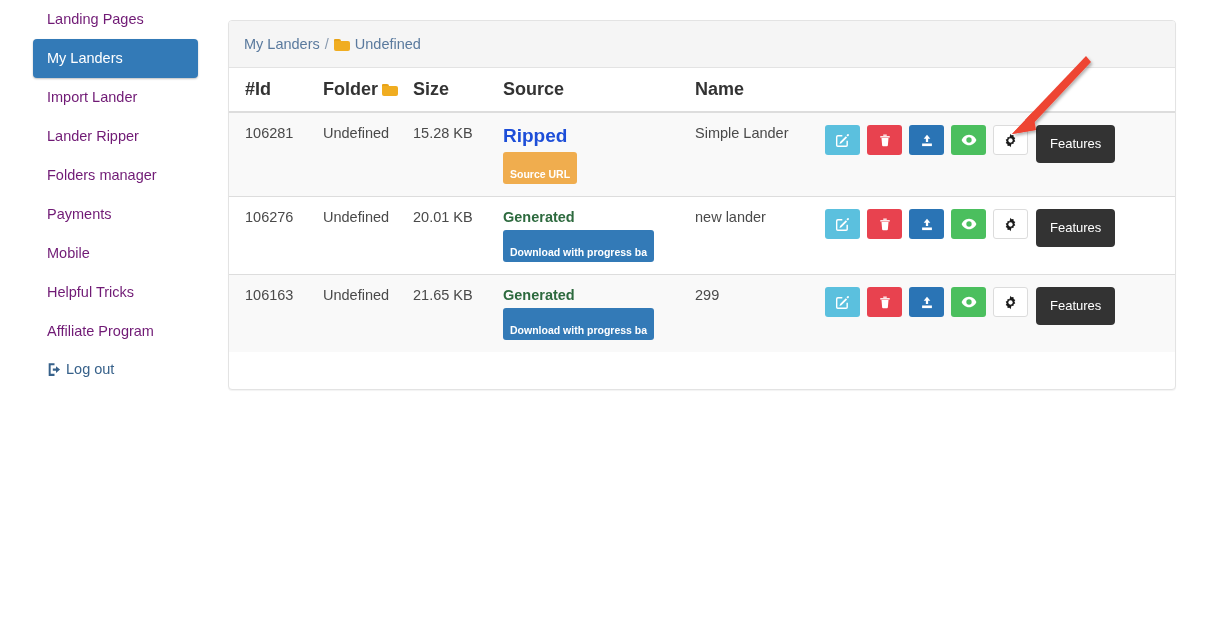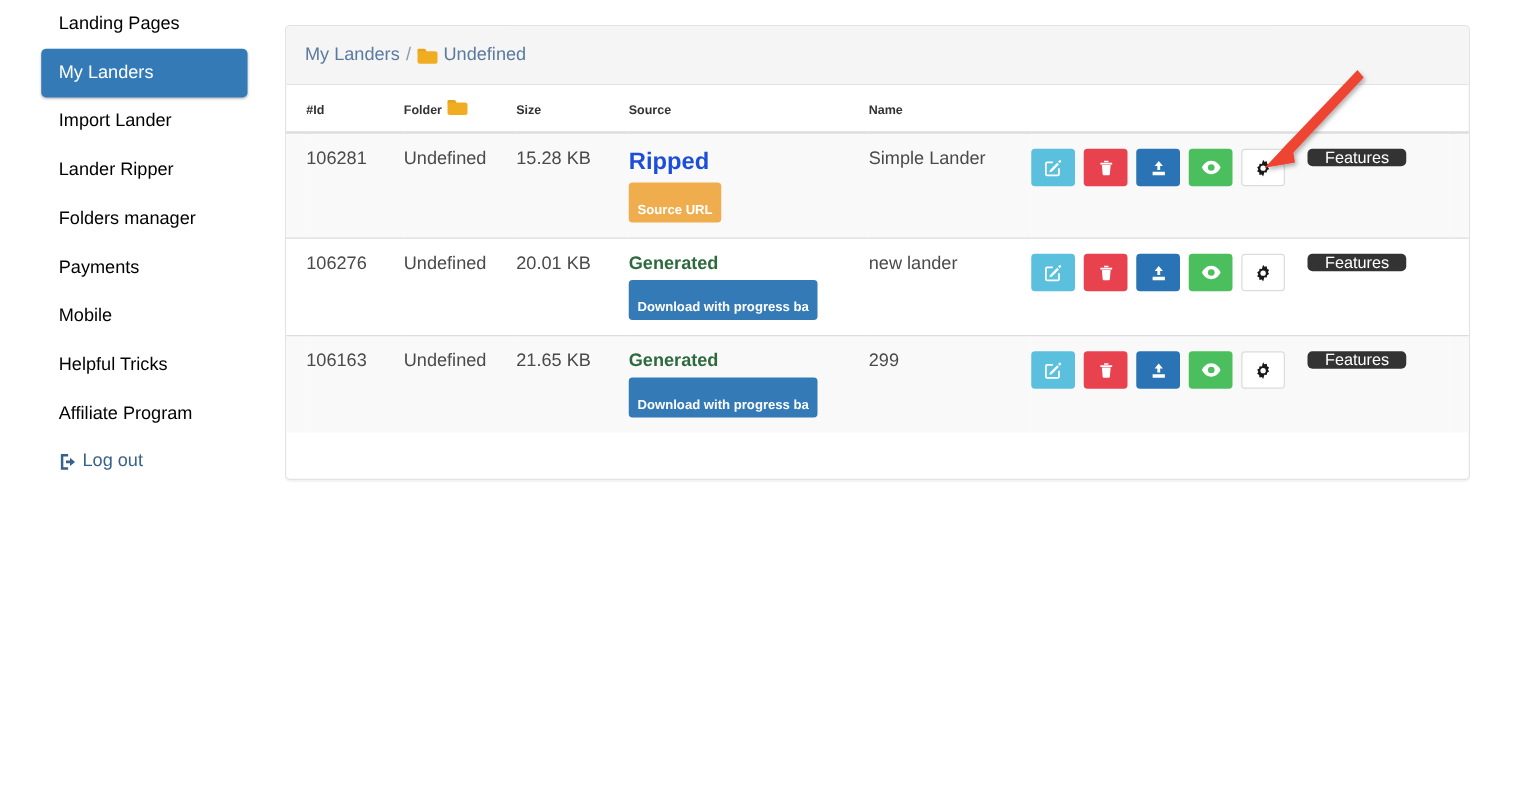--- a/index.html
+++ b/index.html
@@ -27,7 +27,7 @@
     padding: 10px 14px;
     font-size: 14.5px;
     line-height: 19px;
-    color: #000000;
+    color: #701a75;
     text-decoration: none;
     border-radius: 4px;
     white-space: nowrap;

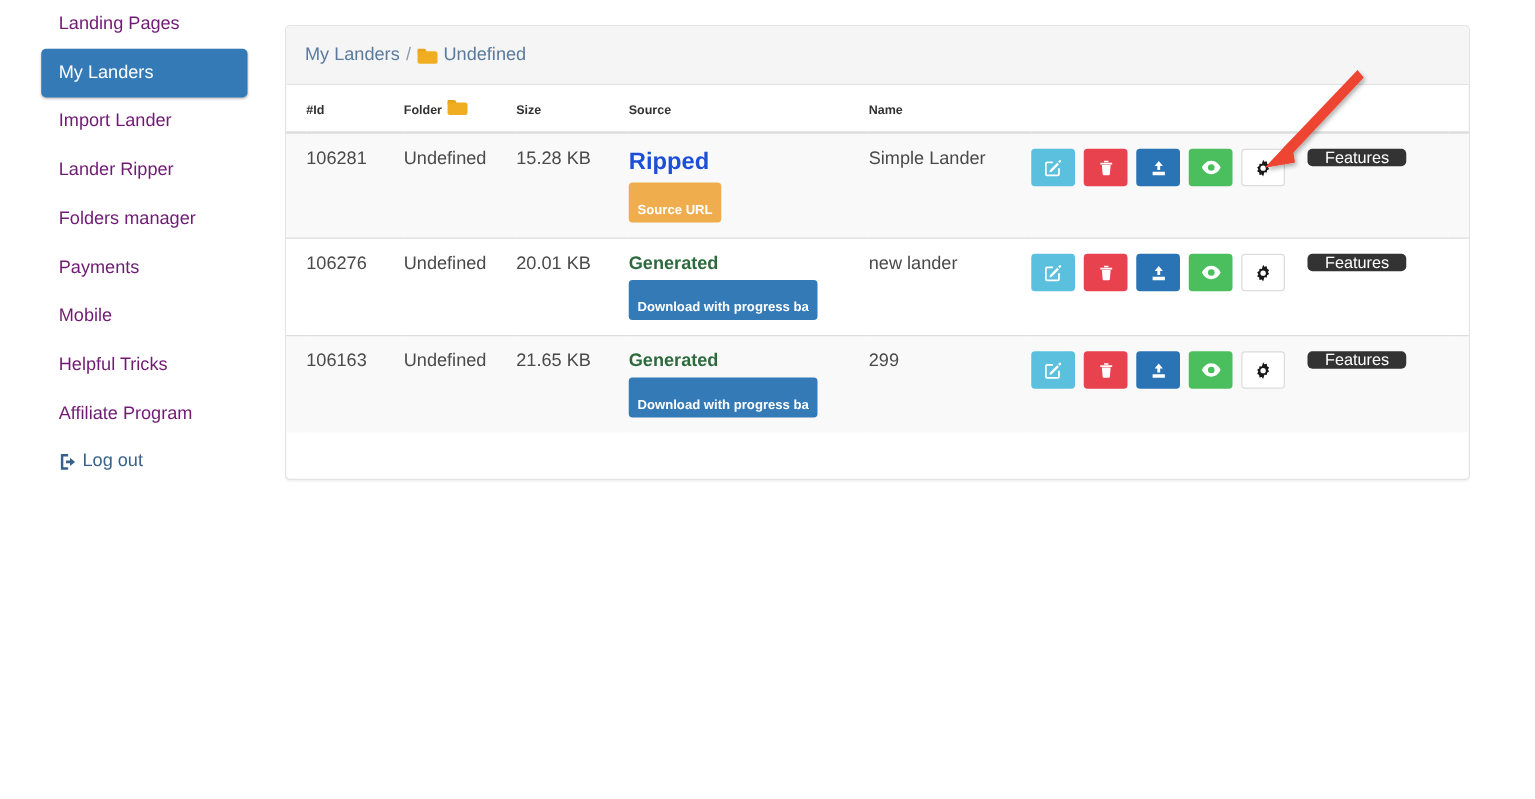--- a/index.html
+++ b/index.html
@@ -106,7 +106,7 @@
   }
   table#landers-table th {
     text-align: left;
-    font-size: 10px;
+    font-size: 18px;
     font-weight: bold;
     color: #333;
     padding: 11px 8px 11px 0;

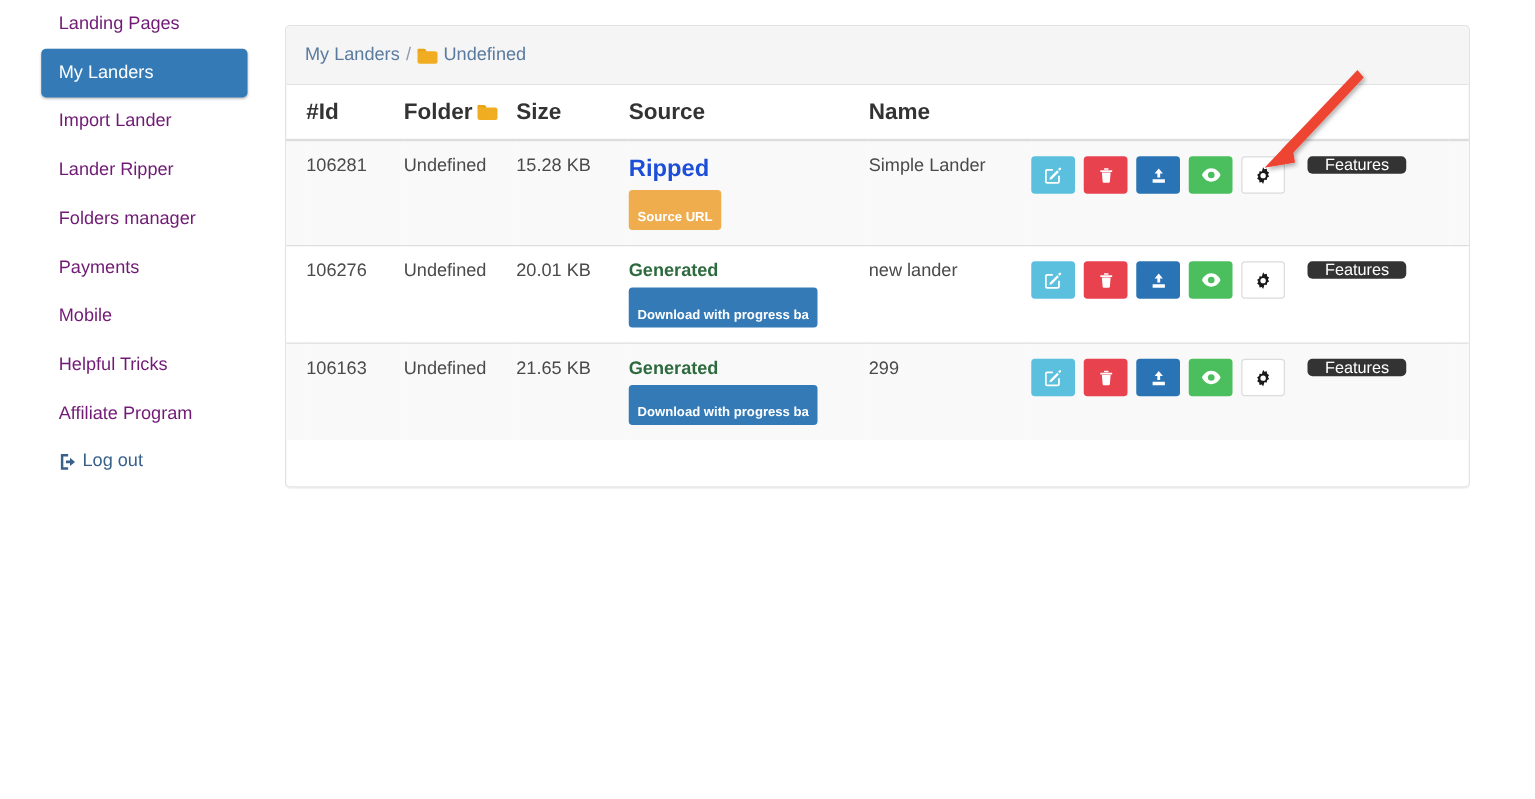--- a/index.html
+++ b/index.html
@@ -176,8 +176,8 @@
     padding: 7px 14px;
     border-radius: 4px;
     white-space: nowrap;
-    margin-left: 11px;
-    height: 14px;
+    margin-left: 1px;
+    height: 38px;
     display: inline-flex;
     align-items: center;
   }

